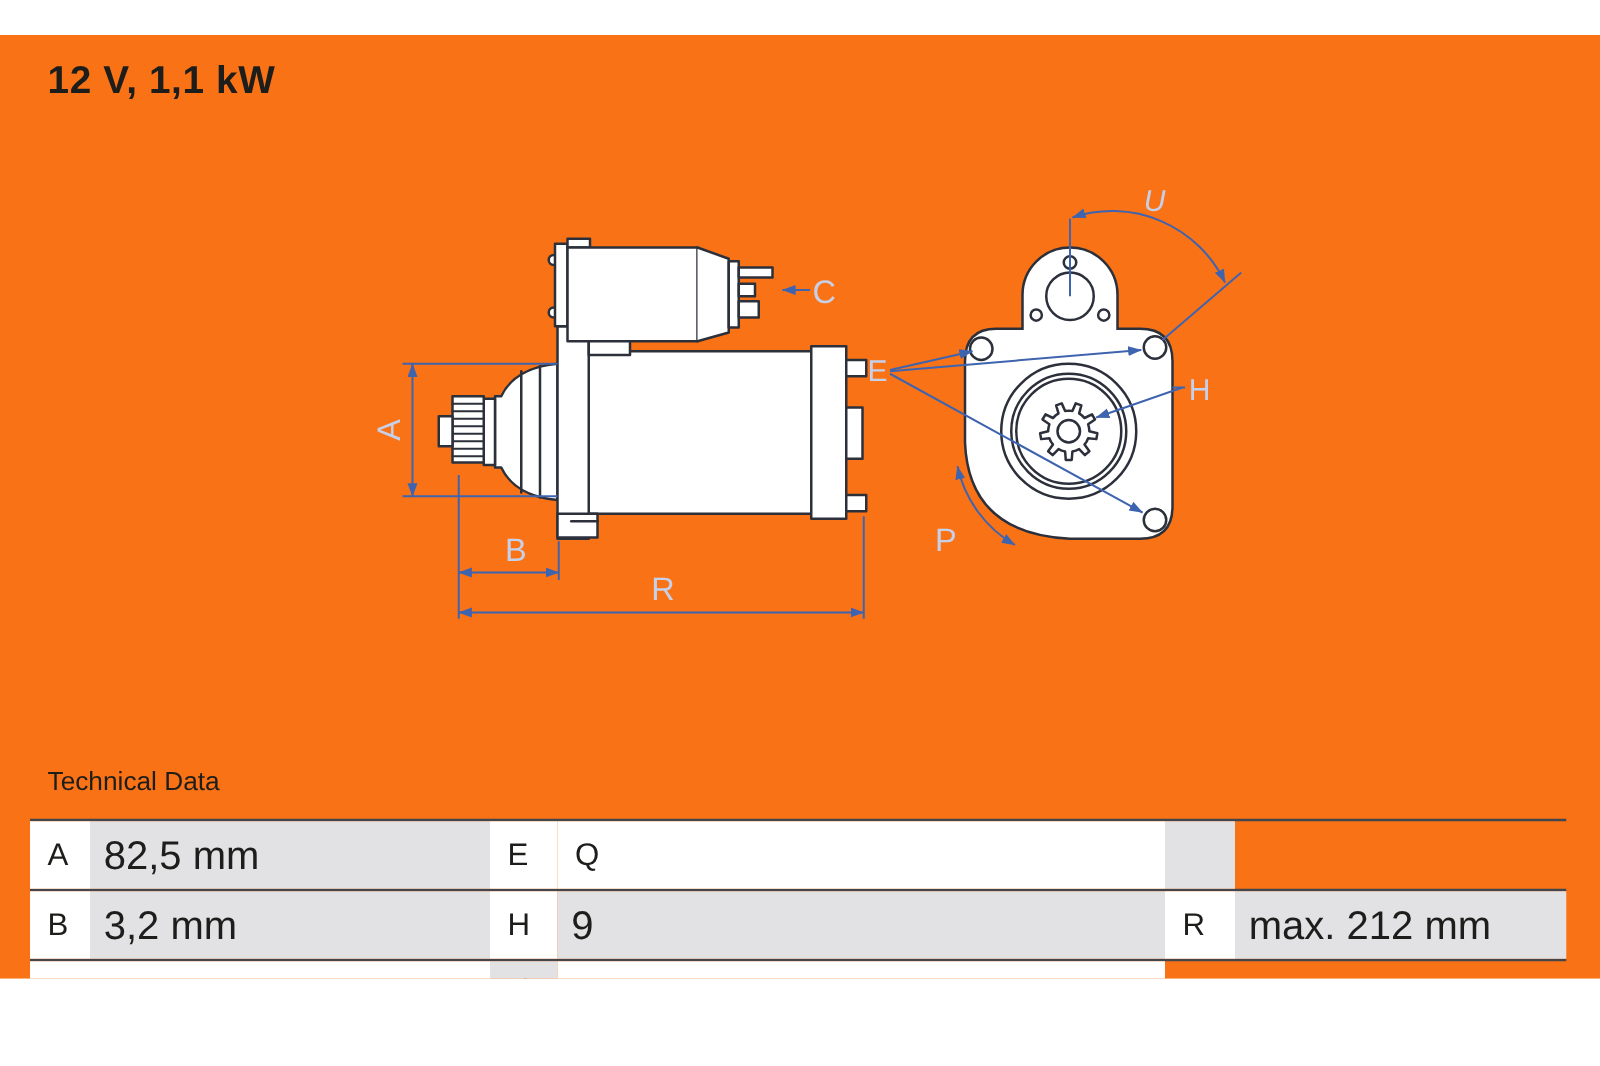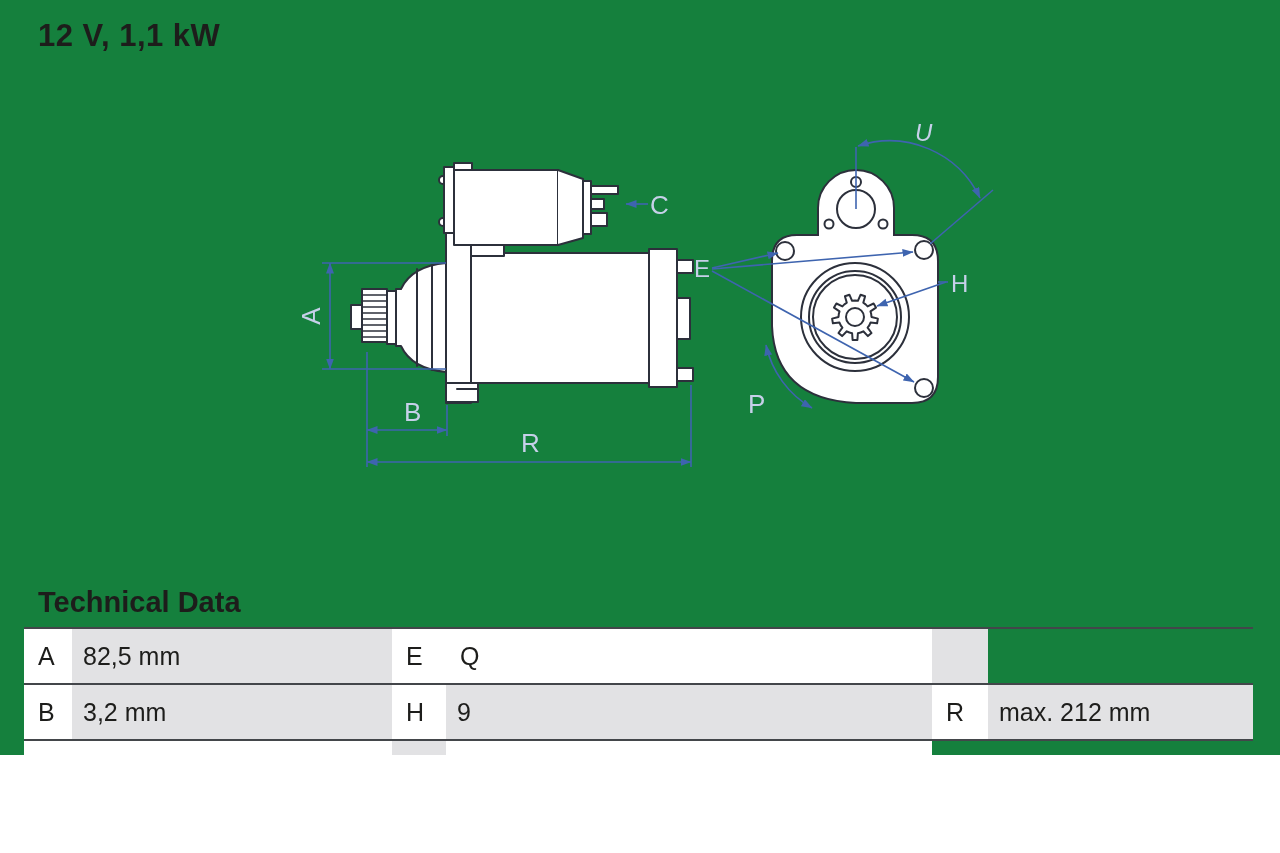--- a/index.html
+++ b/index.html
@@ -3,8 +3,8 @@
 <meta charset="utf-8">
 <style>
   html,body{margin:0;padding:0;background:#fff;}
-  #page{position:relative;width:1280px;height:755px;background:#15803d;overflow:hidden;
-        font-family:"Liberation Sans",sans-serif;color:#1d1d1b;}
+  #page{position:relative;width:1280px;height:755px;background:#f97316;overflow:hidden;
+        font-family:"Liberation Sans",sans-serif;color:#1d1d1b;margin-top:28px;}
   .title{position:absolute;left:38px;top:18px;font-size:31px;font-weight:bold;letter-spacing:0.5px;}
   #drawing{position:absolute;left:0;top:0;}
   .td-heading{position:absolute;left:38px;top:586px;font-size:29px;font-weight:bold;}

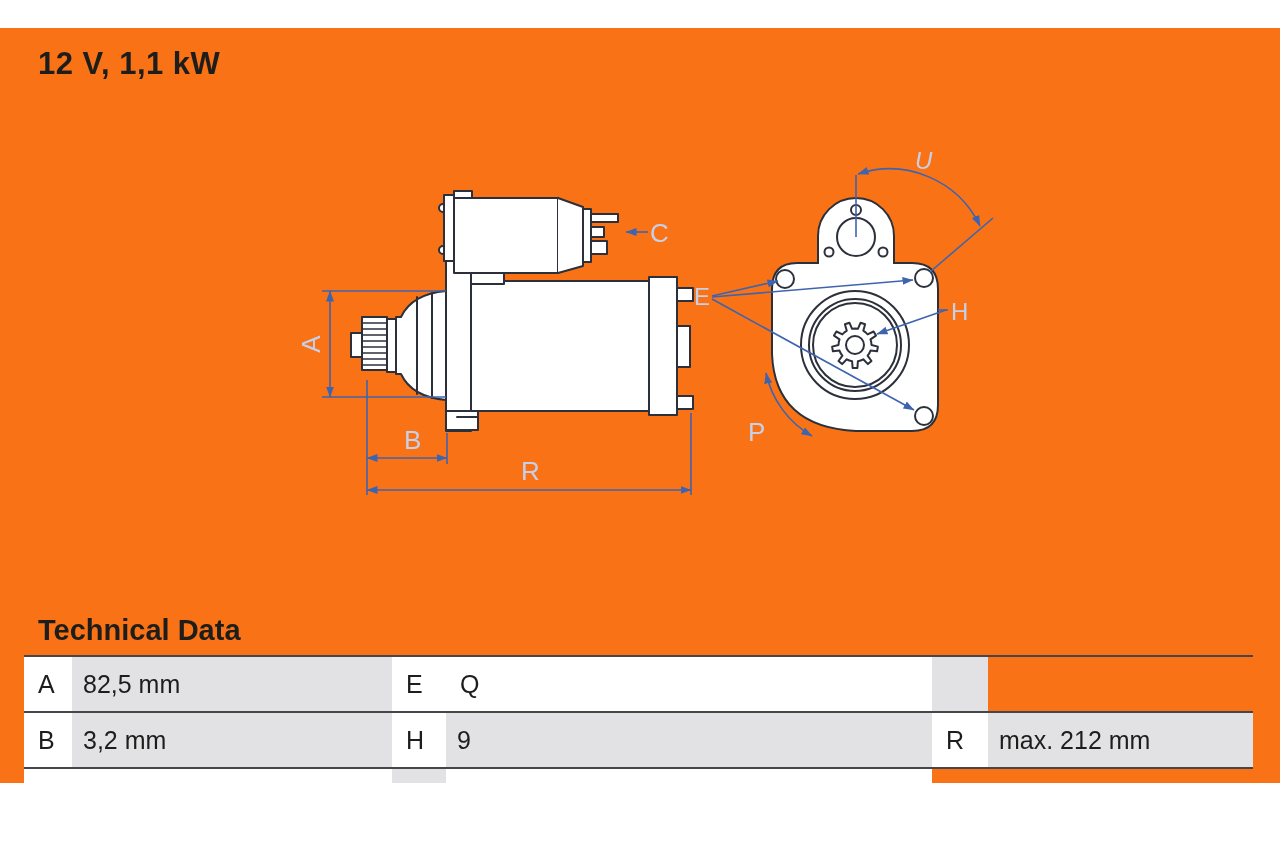--- a/index.html
+++ b/index.html
@@ -7,7 +7,7 @@
         font-family:"Liberation Sans",sans-serif;color:#1d1d1b;margin-top:28px;}
   .title{position:absolute;left:38px;top:18px;font-size:31px;font-weight:bold;letter-spacing:0.5px;}
   #drawing{position:absolute;left:0;top:0;}
-  .td-heading{position:absolute;left:38px;top:586px;font-size:29px;font-weight:bold;}
+  .td-heading{position:absolute;left:38px;top:586px;font-size:21px;font-weight:normal;}
   .datatable{position:absolute;left:24px;top:627px;width:1229px;border-top:2px solid #43464a;}
   .trow{display:grid;grid-template-columns:48px 320px 54px 486px 56px 265px;
         height:54px;border-bottom:2px solid #43464a;}

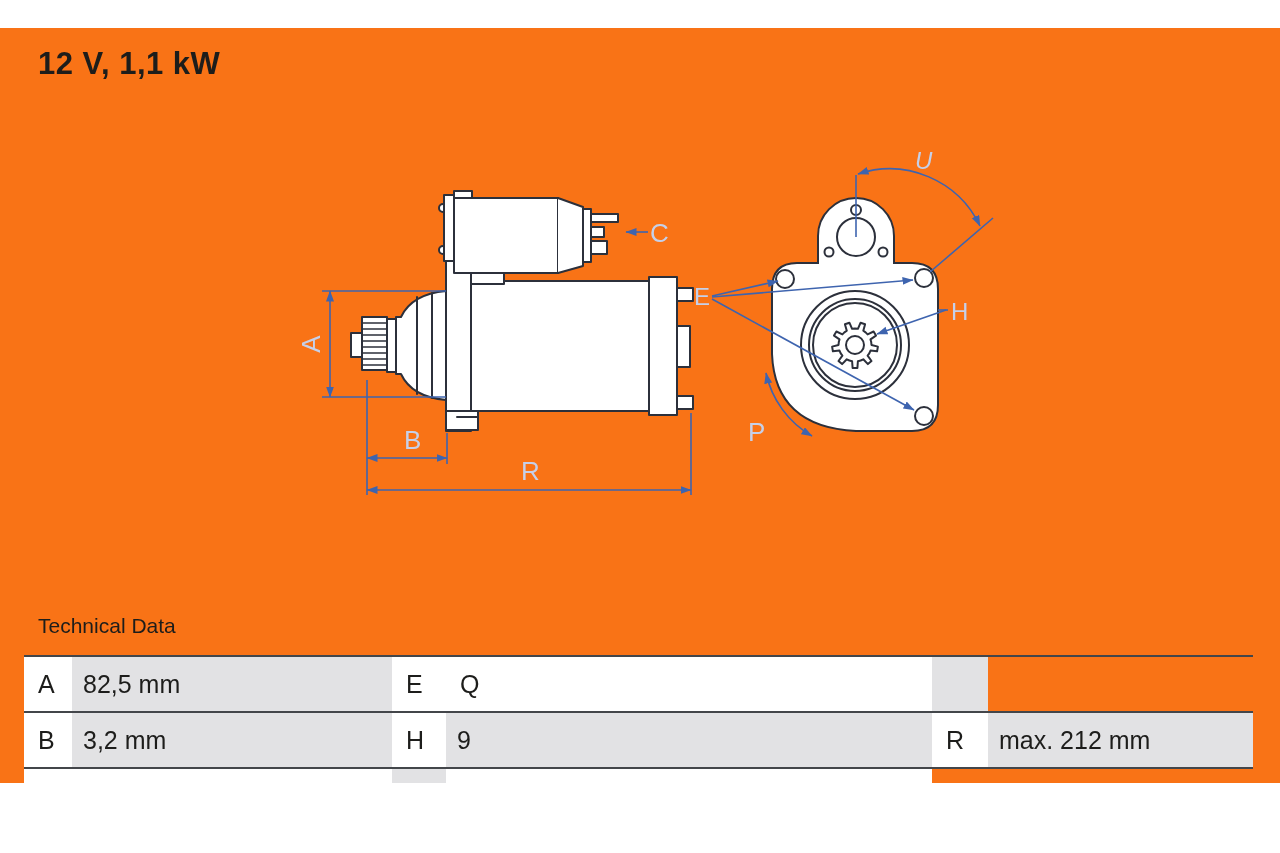--- a/index.html
+++ b/index.html
@@ -14,7 +14,7 @@
   .kcell{background:#ffffff;display:flex;align-items:center;padding-left:14px;
          font-size:25px;color:#1d1d1b;}
   .vcell{background:#e2e2e4;display:flex;align-items:center;padding-left:11px;
-         font-size:25px;color:#1d1d1b;}
+         font-size:32px;color:#1d1d1b;}
   svg text{font-family:"Liberation Sans",sans-serif;}
   .dimlabel{fill:#c6d0e9;font-size:26px;}
   .dimlabel-sm{fill:#c6d0e9;font-size:24px;}

